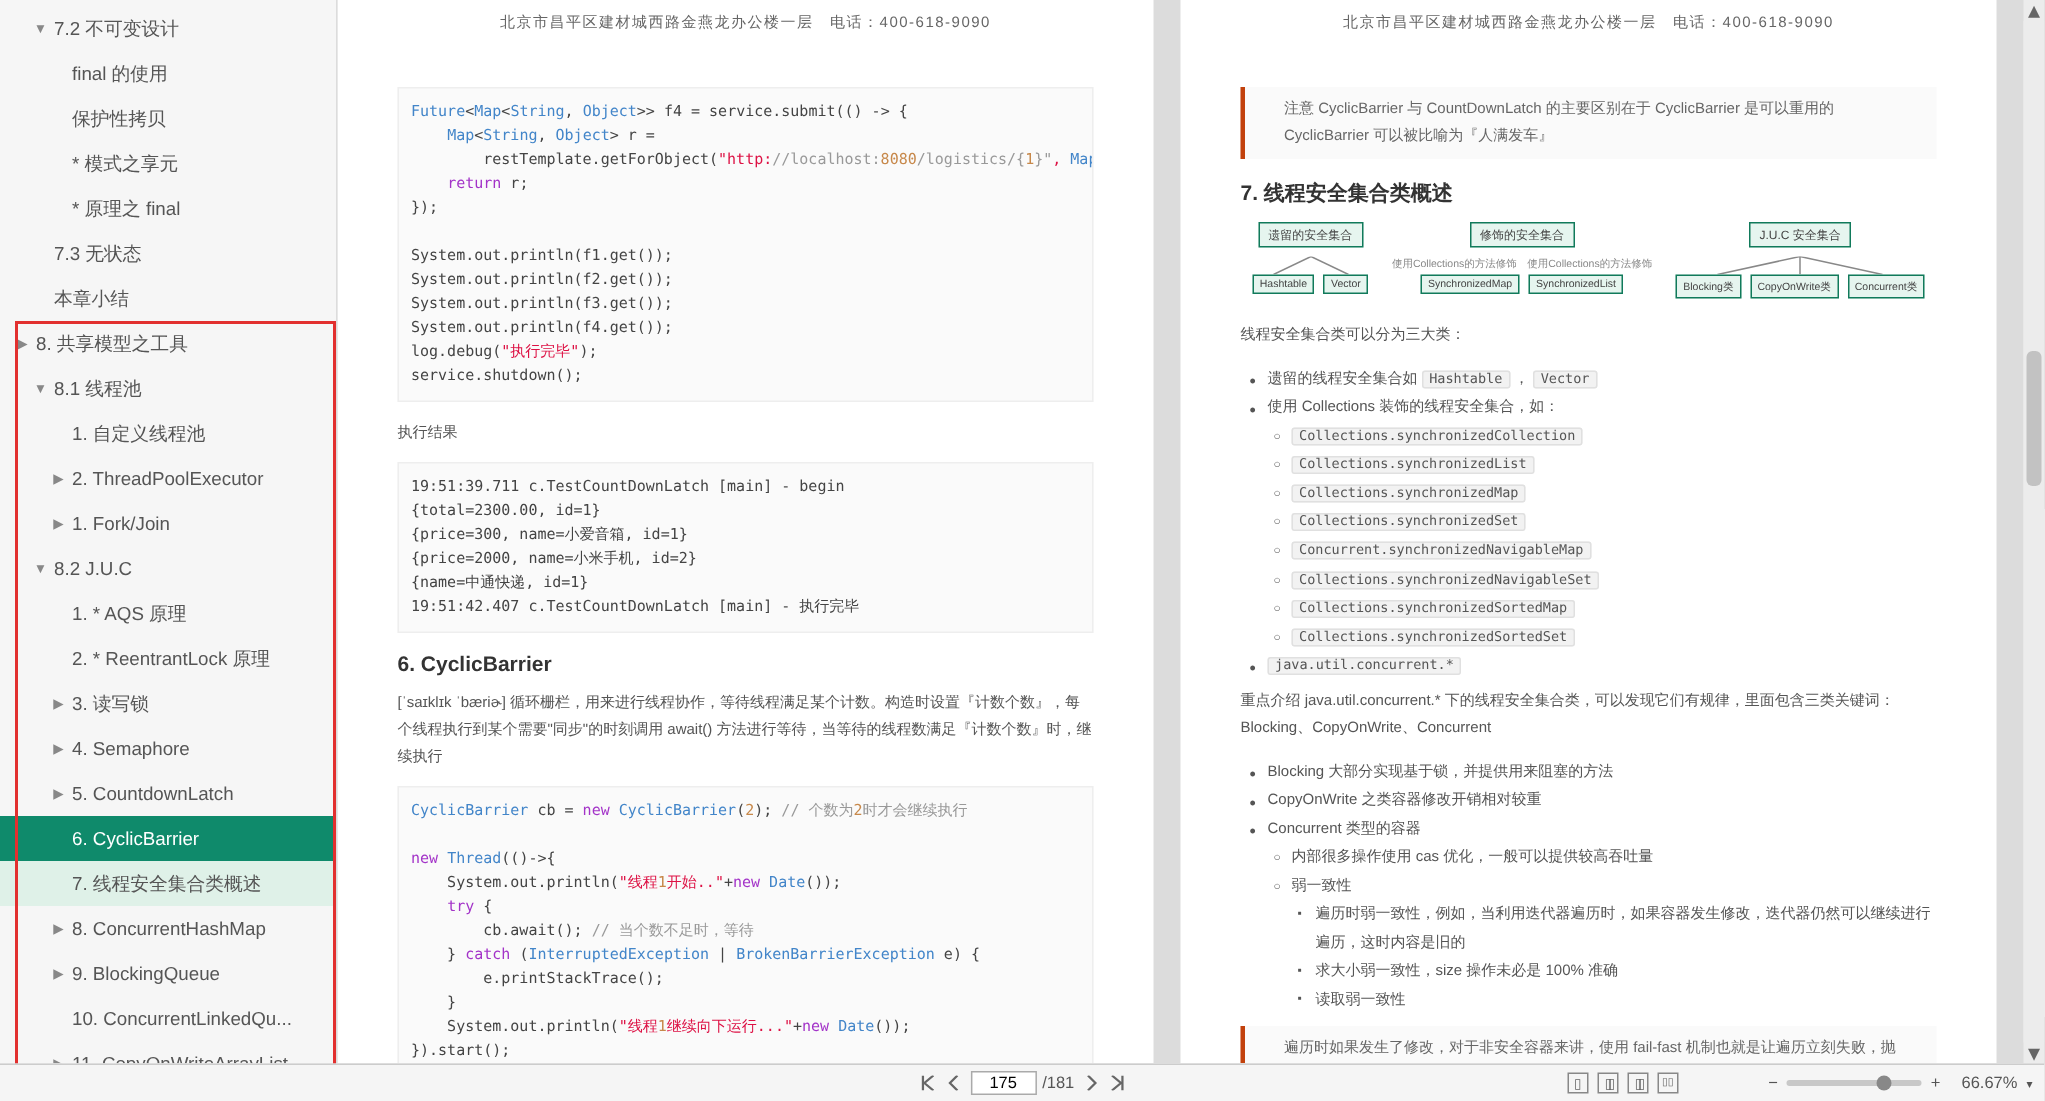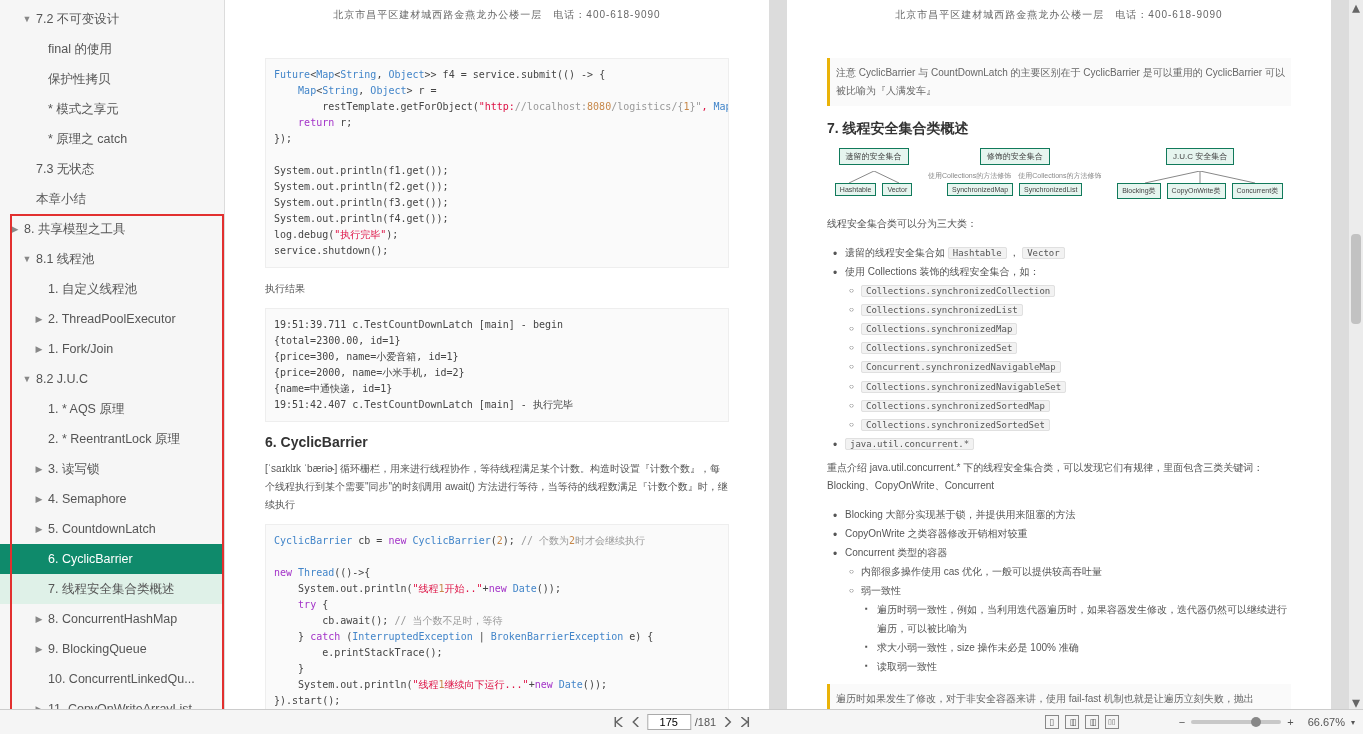--- a/index.html
+++ b/index.html
@@ -33,7 +33,7 @@
   .li3 { font-size: 10px; color: #555; line-height: 1.9; margin-left: 50px; position: relative; }
   .li3::before { content: "▪"; position: absolute; left: -12px; font-size: 8px; top: 1px; }
   .tag { background: #f2f2f2; border: 1px solid #e0e0e0; border-radius: 2px; padding: 0 4px; font-family: Consolas, monospace; font-size: 9px; }
-  .callout { border-left: 3px solid #eab308; background: #fafafa; padding: 6px 6px; font-size: 10px; color: #666; line-height: 1.8; margin-bottom: 14px; }
+  .callout { border-left: 3px solid #c2410c; background: #fafafa; padding: 6px 26px; font-size: 10px; color: #666; line-height: 1.8; margin-bottom: 14px; }
   .diagram { display: flex; justify-content: space-around; margin: 10px 0 16px; font-size: 8px; text-align: center; }
   .diag-top { border: 1px solid #117a5b; background: #e6f5ef; padding: 2px 6px; margin: 0 auto 6px; width: fit-content; font-size: 8px; color: #444;}
   .diag-sub-row { display: flex; gap: 6px; justify-content: center; }

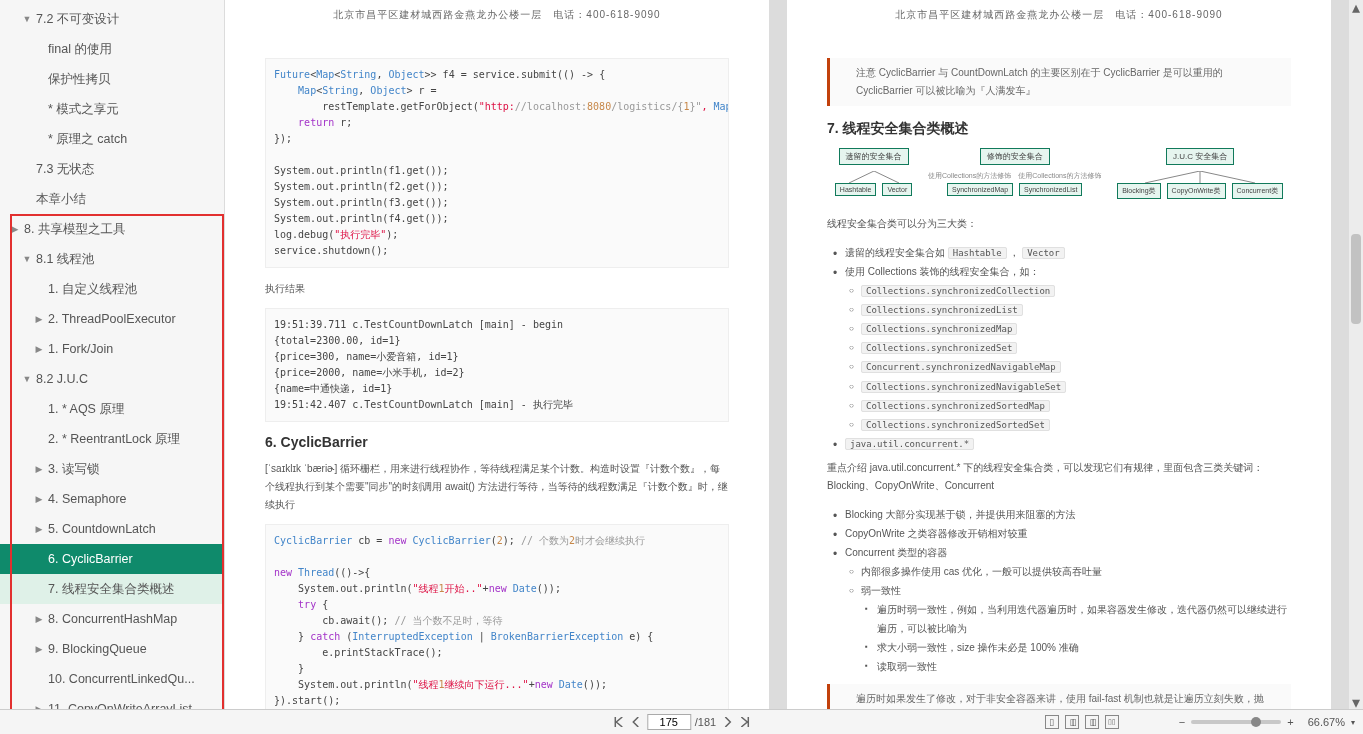--- a/index.html
+++ b/index.html
@@ -79,7 +79,7 @@
       </div>
       <div class="side-item lvl2">
         <span class="arrow"></span>
-        <span>* 原理之 catch</span>
+        <span>* 原理之 final</span>
       </div>
       <div class="side-item lvl1">
         <span class="arrow"></span>

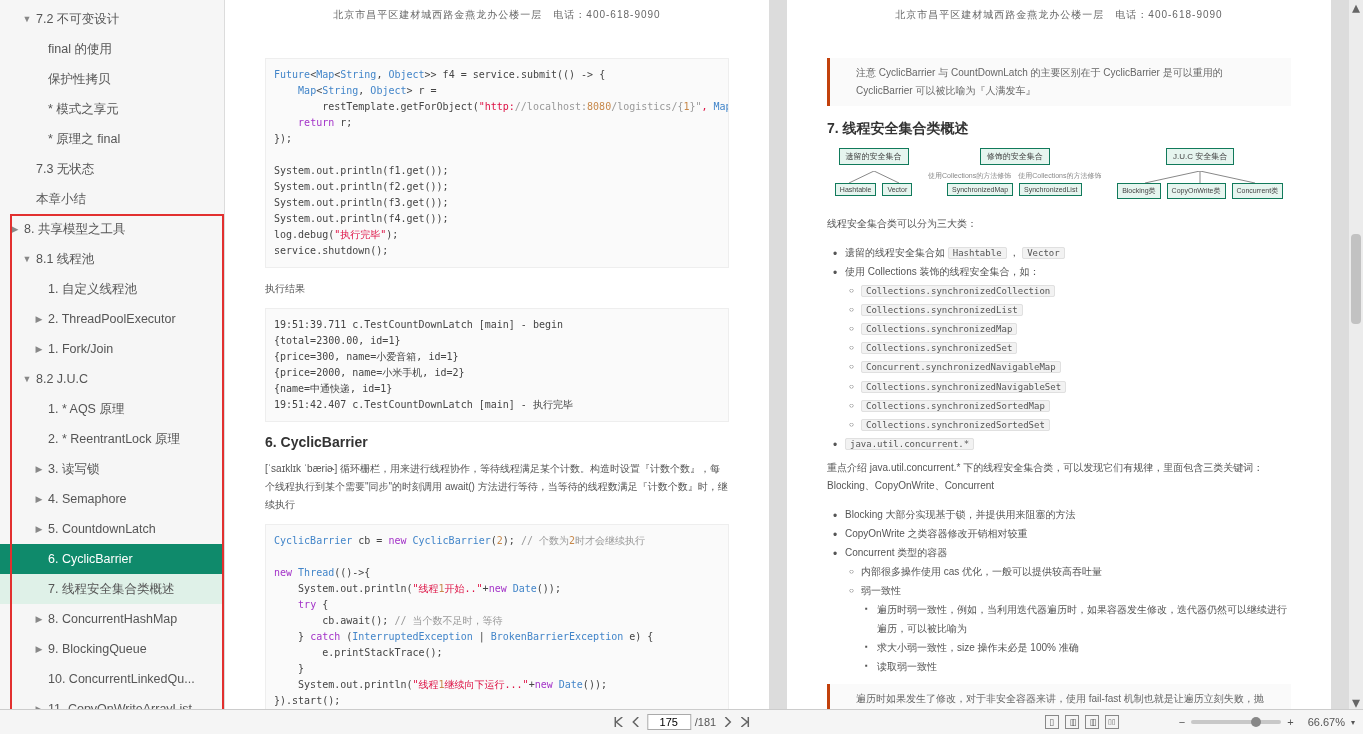--- a/index.html
+++ b/index.html
@@ -273,7 +273,7 @@
         <div class="li">Concurrent 类型的容器</div>
         <div class="li2">内部很多操作使用 cas 优化，一般可以提供较高吞吐量</div>
         <div class="li2">弱一致性</div>
-        <div class="li3">遍历时弱一致性，例如，当利用迭代器遍历时，如果容器发生修改，迭代器仍然可以继续进行遍历，可以被比喻为</div>
+        <div class="li3">遍历时弱一致性，例如，当利用迭代器遍历时，如果容器发生修改，迭代器仍然可以继续进行遍历，这时内容是旧的</div>
         <div class="li3">求大小弱一致性，size 操作未必是 100% 准确</div>
         <div class="li3">读取弱一致性</div>
 

